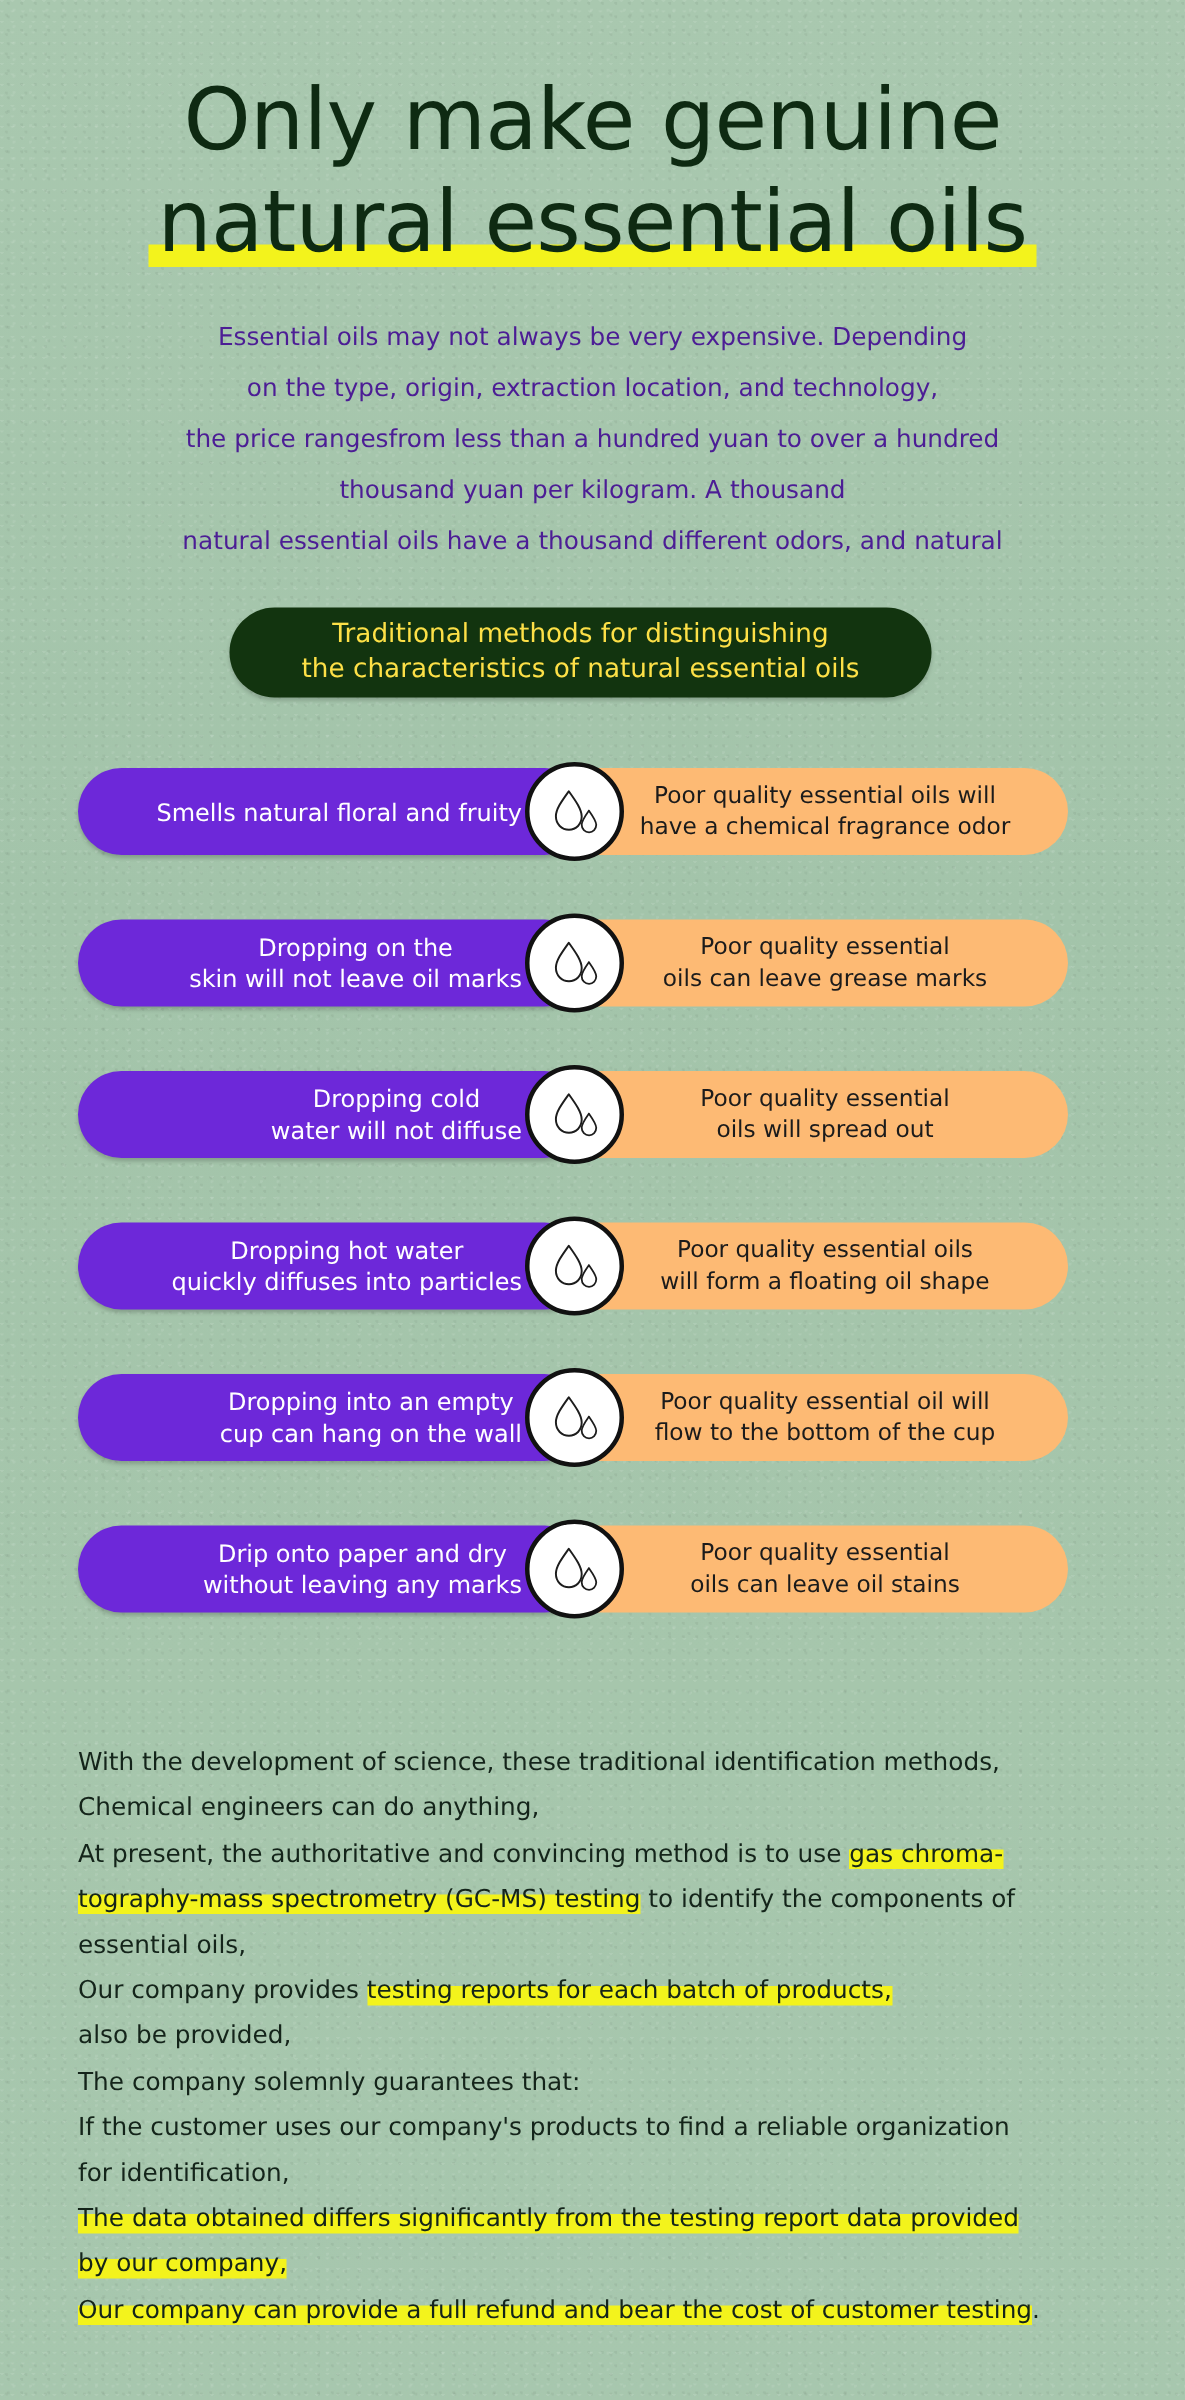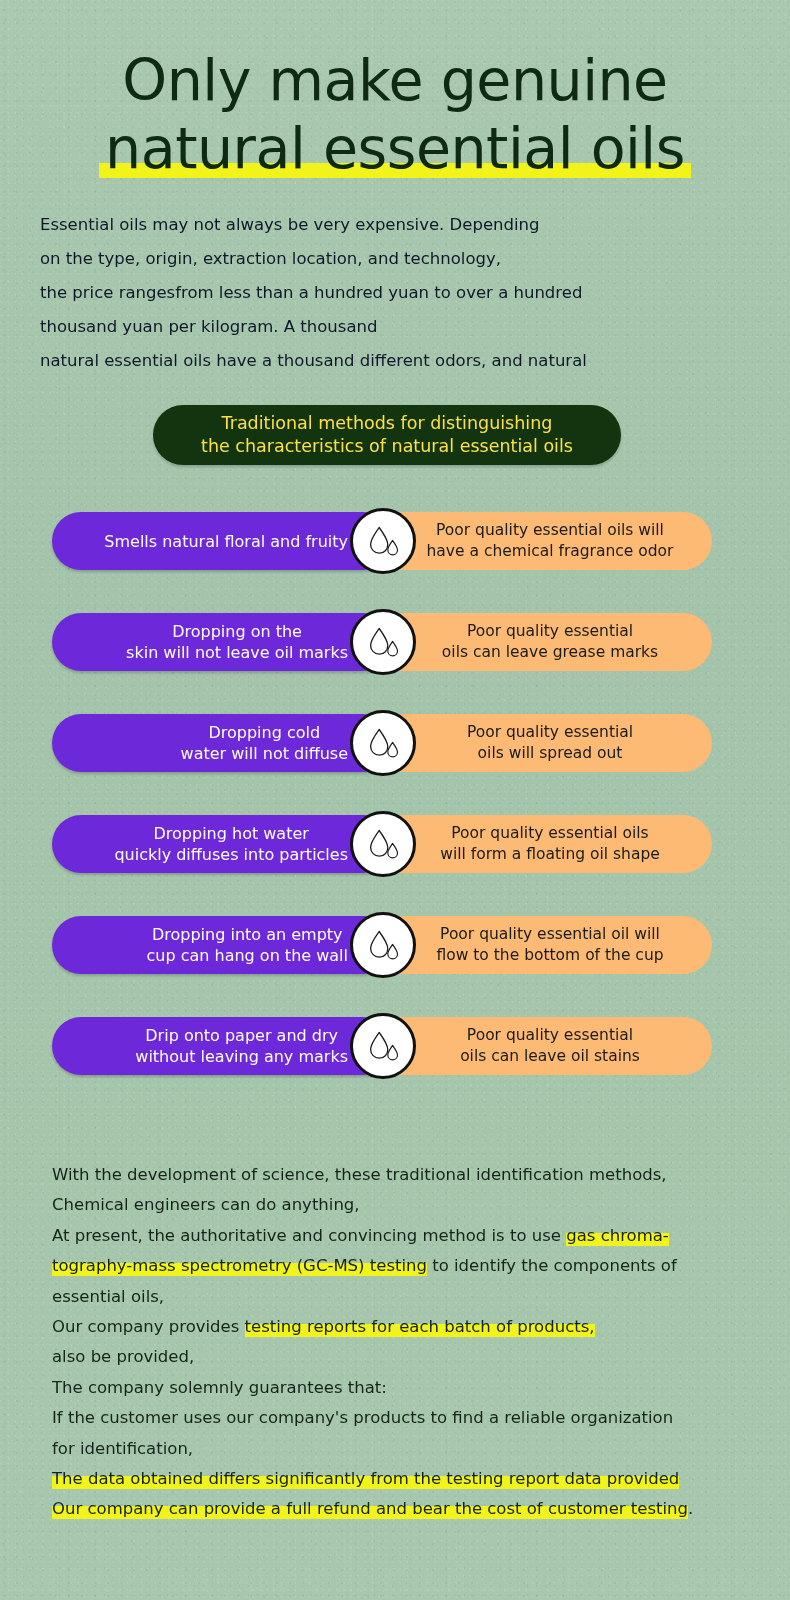--- a/index.html
+++ b/index.html
@@ -43,8 +43,8 @@
   
   .intro{
     position:absolute;left:40px;right:40px;top:208px;
-    text-align:left;
-    color:#0f172a;
+    text-align:center;
+    color:#4c1d95;
     font-size:16.5px;
     line-height:34px;
   }

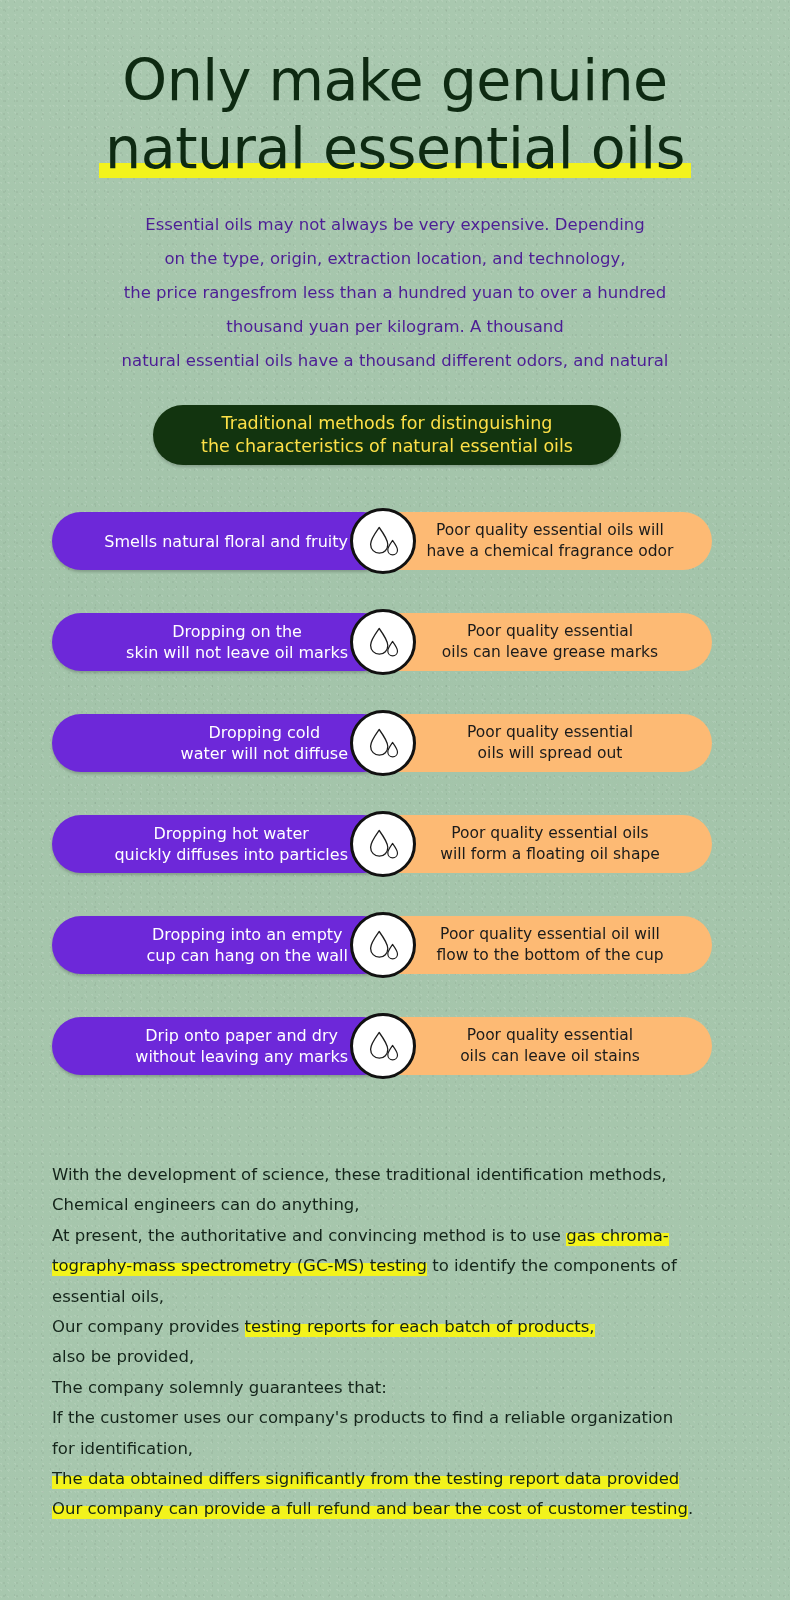--- a/index.html
+++ b/index.html
@@ -277,6 +277,7 @@
       <span class="ln"><span>If the customer uses our company's products to find a reliable organization</span></span>
       <span class="ln"><span>for identification,</span></span>
       <span class="ln"><mark>The data obtained differs significantly from the testing report data provided</mark></span>
+      <span class="ln"><mark>by our company,</mark></span>
       <span class="ln"><mark>Our company can provide a full refund and bear the cost of customer testing</mark><span>.</span></span>
     </div>
 

